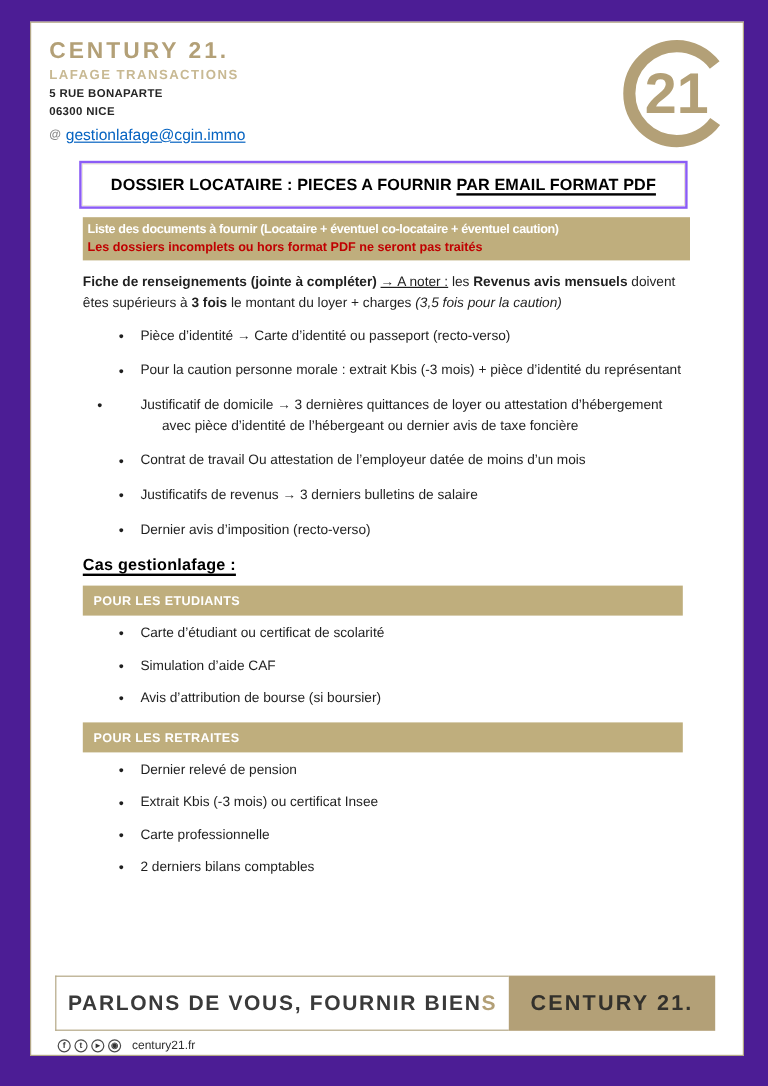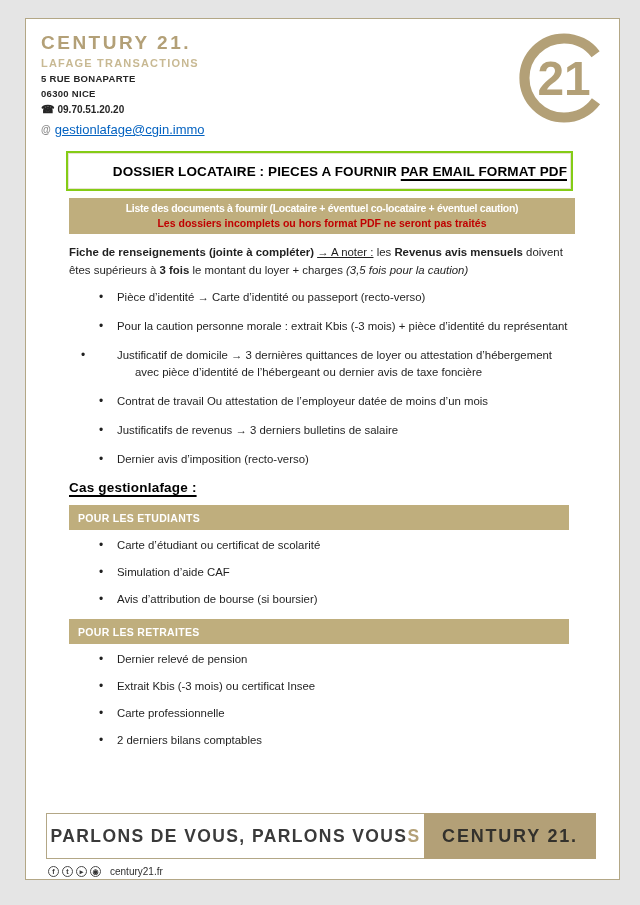--- a/index.html
+++ b/index.html
@@ -4,7 +4,7 @@
 <style>
   * { margin:0; padding:0; box-sizing:border-box; }
   body { width:640px; height:905px; background:#ffffff; font-family:"Liberation Sans", sans-serif; color:#1f1f1f; }
-  .page { position:relative; width:640px; height:905px; background:#e5e5e5; overflow:hidden; }
+  .page { position:relative; width:640px; height:905px; background:#4c1d95; overflow:hidden; }
   .frame { position:absolute; left:25px; top:18px; width:595px; height:862px; border:1px solid #b3a786; background:#fff; }
 
   

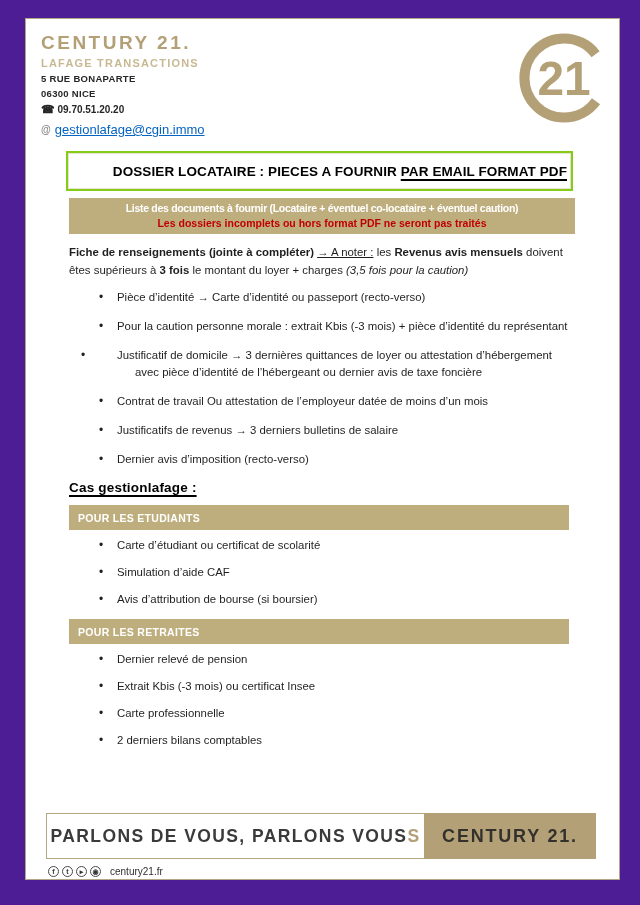--- a/index.html
+++ b/index.html
@@ -71,10 +71,6 @@
       <div class="agency">LAFAGE TRANSACTIONS</div>
       <div class="addr">5 RUE BONAPARTE</div>
       <div class="addr">06300 NICE</div>
-      <div class="phone-row">
-        <span class="phone-icon">☎</span>
-        <span>09.70.51.20.20</span>
-      </div>
       <div class="email-row">
         <span class="at-icon">@</span>
         <span class="email-link">gestionlafage@cgin.immo</span>

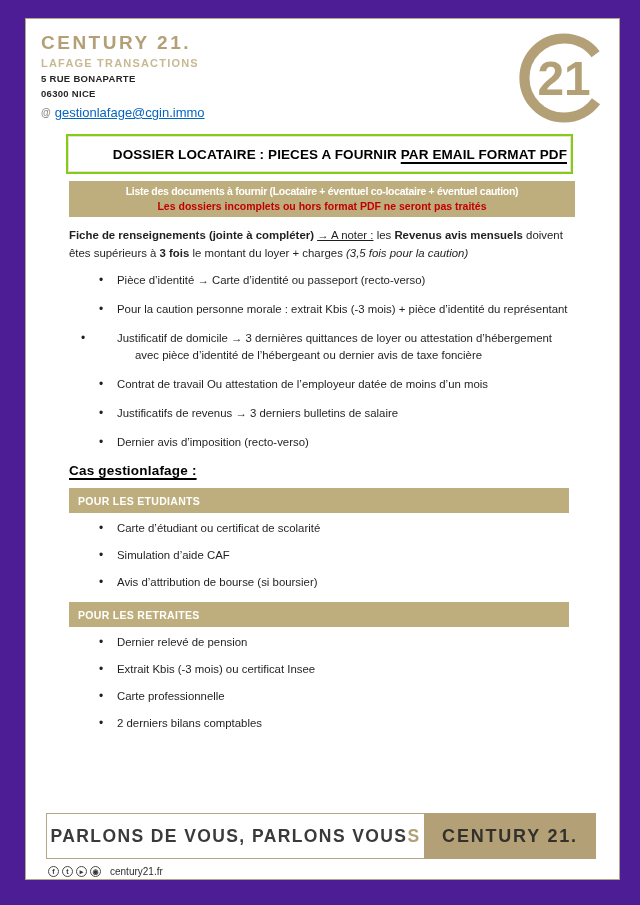--- a/index.html
+++ b/index.html
@@ -20,7 +20,7 @@
   .seal { position:absolute; top:13px; right:9px; width:92px; height:92px; }
 
   
-  .title-box { margin:14px 46px 0 40px; border:2px solid #84cc16; box-shadow:0 0 0 1px #e8e2d2 inset; padding:9px 4px; text-align:right; white-space:nowrap; }
+  .title-box { margin:14px 46px 0 40px; border:2px solid #8b5cf6; box-shadow:0 0 0 1px #e8e2d2 inset; padding:9px 4px; text-align:center; white-space:nowrap; }
   .title-text { font-size:13.5px; font-weight:bold; color:#000; letter-spacing:0.1px; }
   .title-underline { text-decoration:underline; text-decoration-thickness:2px; text-underline-offset:3px; }
 

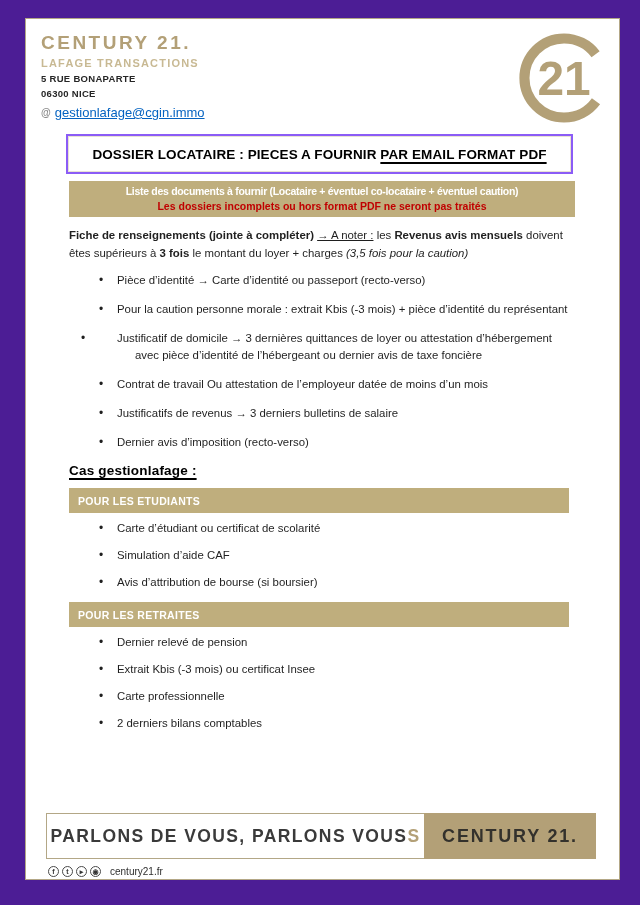--- a/index.html
+++ b/index.html
@@ -25,7 +25,7 @@
   .title-underline { text-decoration:underline; text-decoration-thickness:2px; text-underline-offset:3px; }
 
   
-  .notice { margin:7px 44px 0 43px; background:#bfae7d; padding:4px 4px 5px 4px; text-align:center; }
+  .notice { margin:7px 44px 0 43px; background:#bfae7d; padding:4px 4px 5px 4px; text-align:left; }
   .notice-line1 { font-size:10.5px; font-weight:bold; color:#ffffff; letter-spacing:-0.3px; white-space:nowrap; }
   .notice-line2 { font-size:10.5px; font-weight:bold; color:#c00000; margin-top:3px; white-space:nowrap; }
 

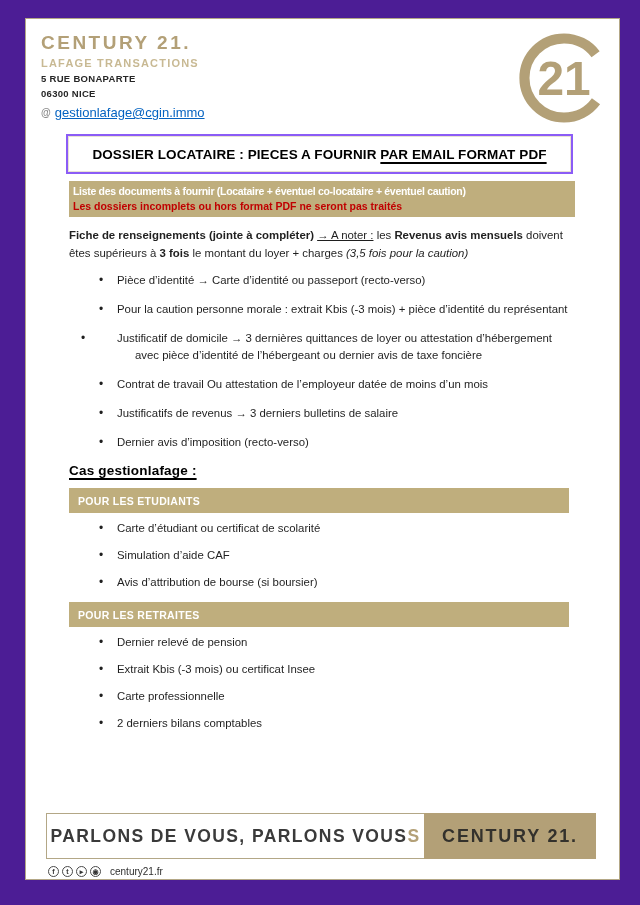--- a/index.html
+++ b/index.html
@@ -129,7 +129,7 @@
 
     <div class="slogan-wrap">
       <div class="slogan-box">
-        <span class="slogan-main">PARLONS DE VOUS, PARLONS VOUS</span>
+        <span class="slogan-main">PARLONS DE VOUS, FOURNIR BIEN</span>
           <span class="slogan-accent">S</span>
       </div>
       <div class="brand-block">

